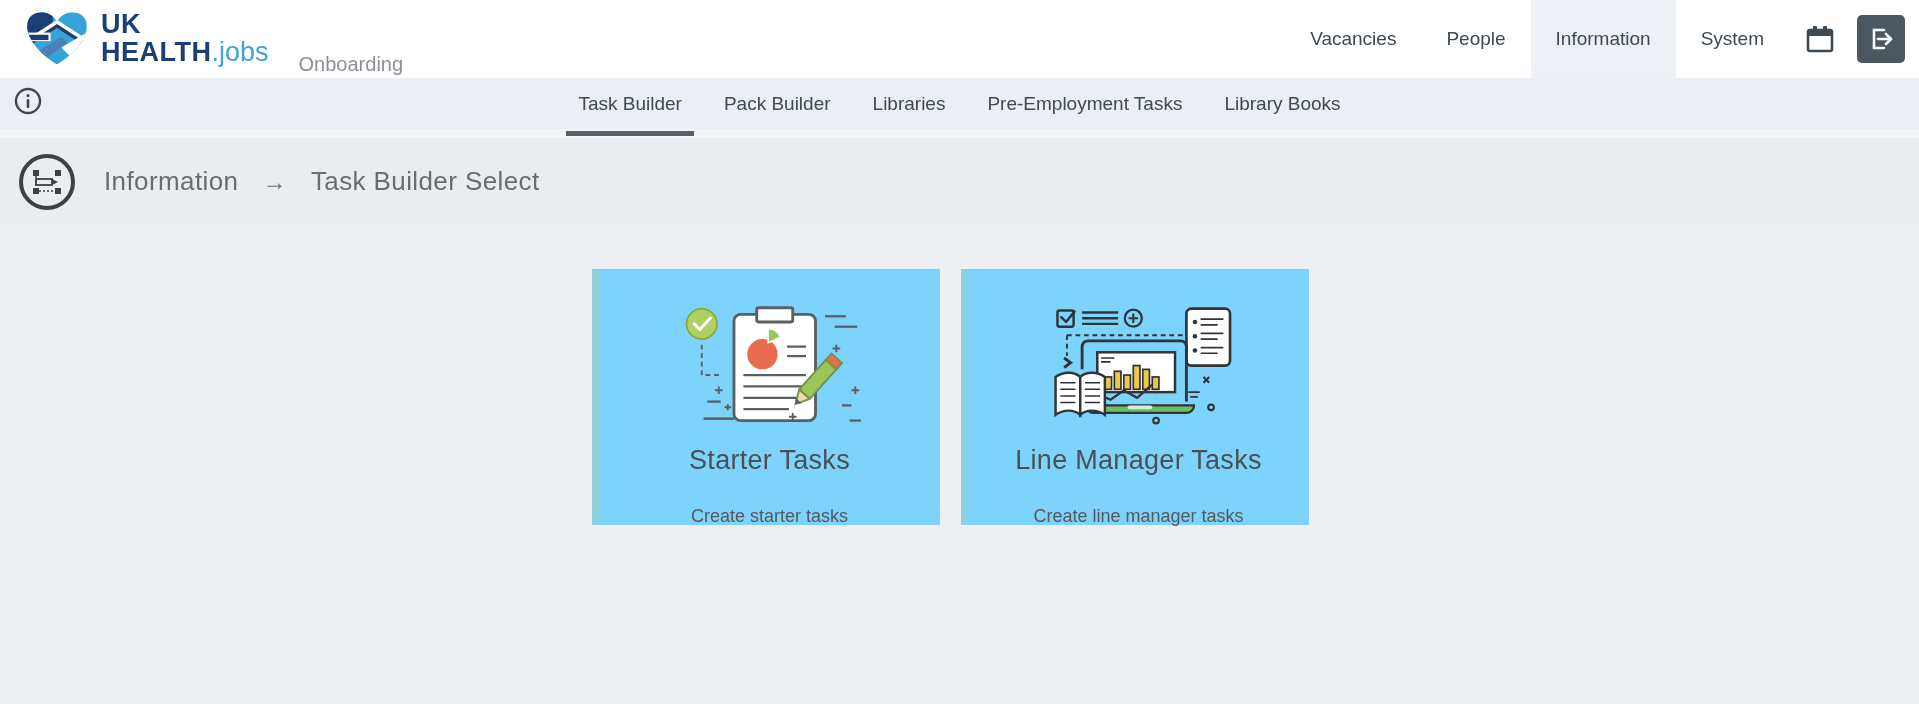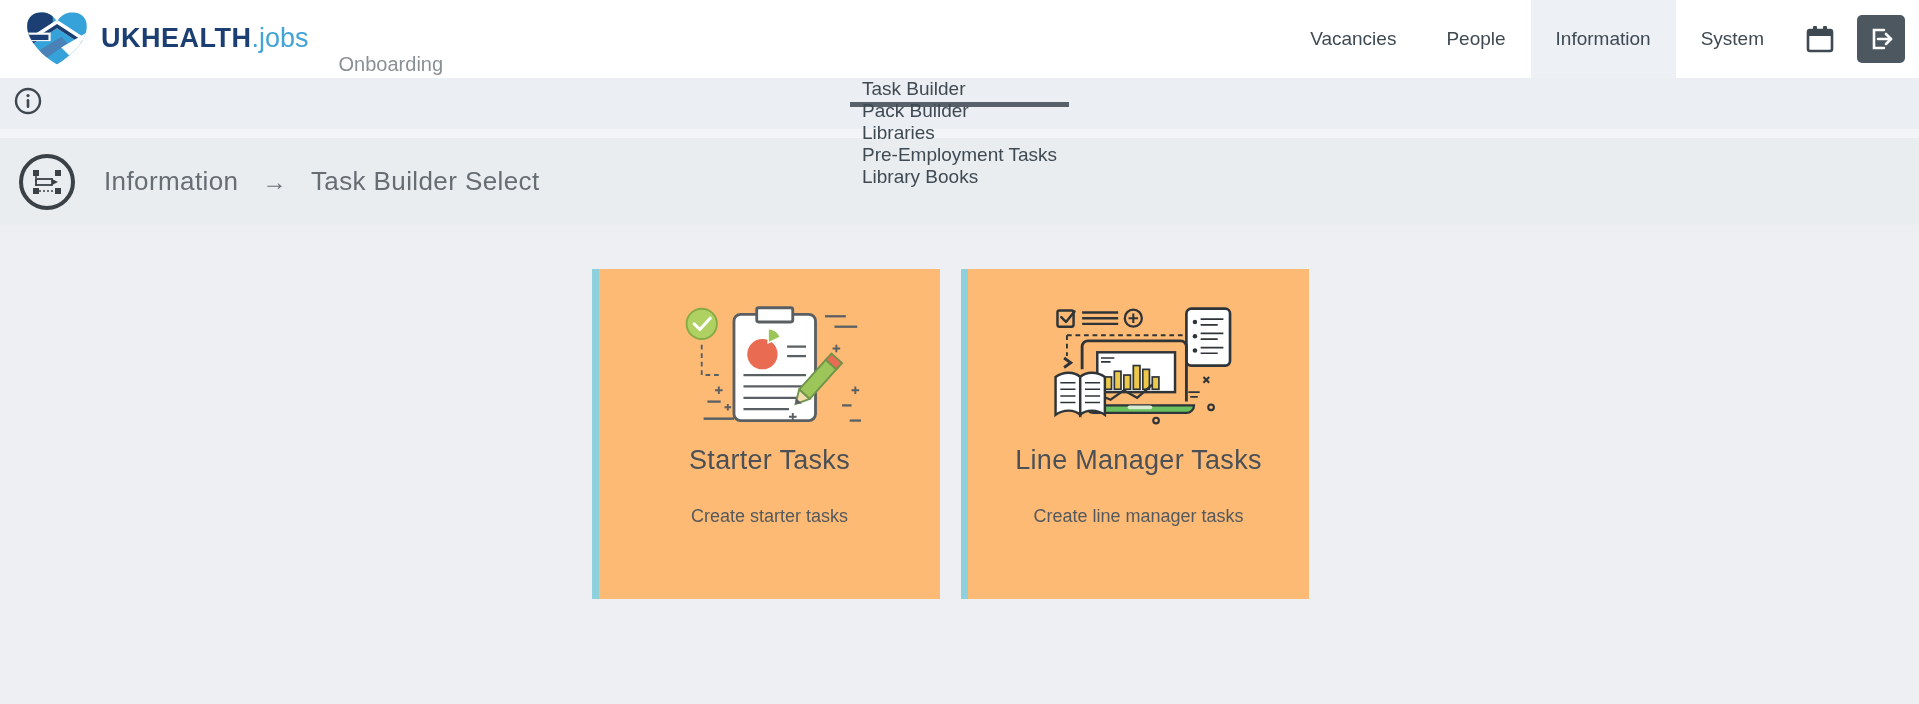--- a/index.html
+++ b/index.html
@@ -10,7 +10,7 @@
   .header { height:78px; background:#ffffff; display:flex; align-items:stretch; }
   .logo-wrap { display:flex; align-items:center; padding-left:25px; gap:12px; }
   .logo-heart { width:64px; height:56px; }
-  .logo-text { display:flex; flex-direction:row; line-height:1.02; }
+  .logo-text { display:flex; flex-direction:column; line-height:1.02; }
   .logo-uk   { font-size:27px; font-weight:bold; color:#1b3f72; letter-spacing:.5px; }
   .logo-row2 { display:flex; align-items:baseline; }
   .logo-health { font-size:27px; font-weight:bold; color:#1b3f72; letter-spacing:.5px; }

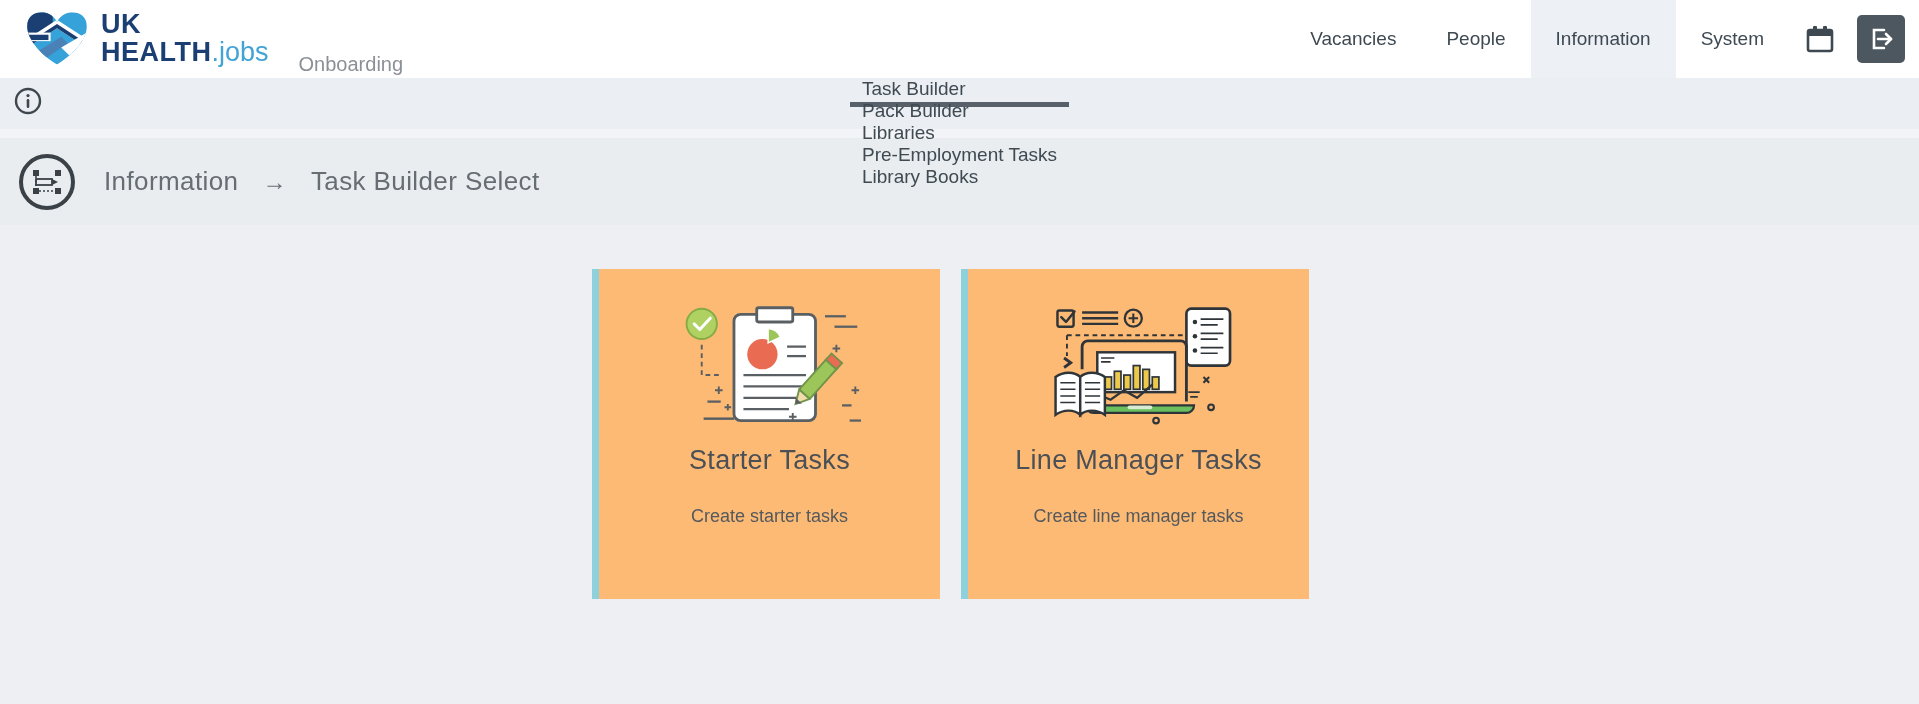--- a/index.html
+++ b/index.html
@@ -30,7 +30,7 @@
   .tabs-bar::after { content:""; position:absolute; left:0; right:0; bottom:0; height:9px;
                      background:#f2f4f7; }
   .info-circle { position:absolute; left:14px; top:9px; z-index:2; cursor:pointer; }
-  .tabs { margin:0 auto; display:flex; align-items:stretch; height:51px;flex-direction:column; }
+  .tabs { margin:0 auto; display:flex; align-items:stretch; height:51px; }
   .tab { display:flex; align-items:center; padding:0 21px; font-size:19px; color:#3f4a52;
          position:relative; cursor:pointer; z-index:1; }
   .tab.active::after { content:""; position:absolute; left:9px; right:9px; bottom:-7px; height:5px;

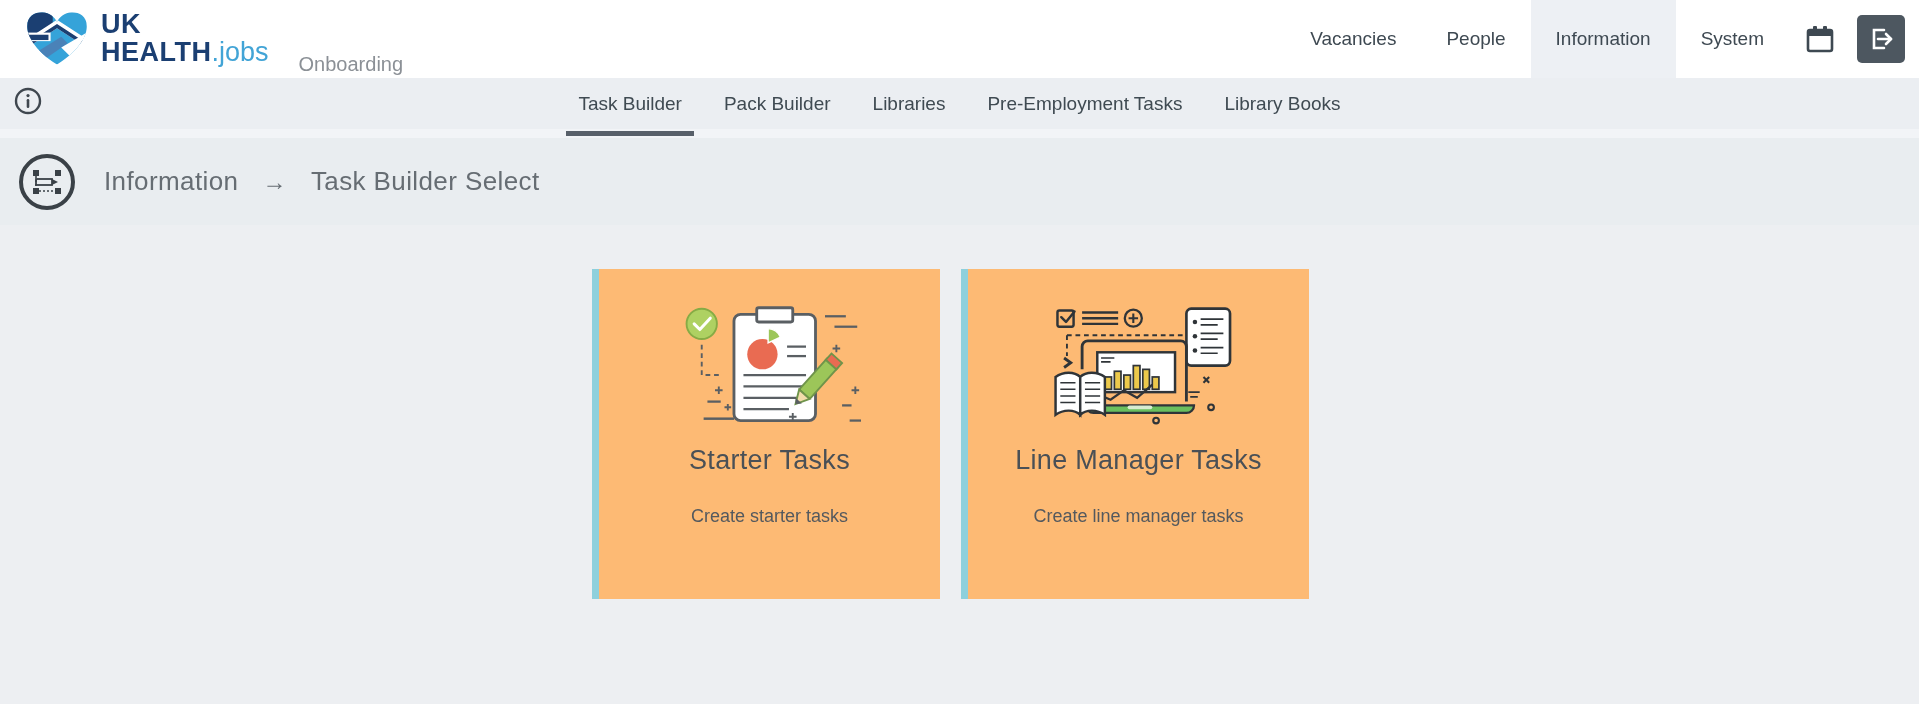--- a/index.html
+++ b/index.html
@@ -48,7 +48,7 @@
   .content { padding:12px 0 0 18px; }
   .question { font-size:27px; color:#7fb2d0; letter-spacing:.3px; }
   .cards-row { display:flex; gap:21px; margin:32px 0 0 574px; }
-  .card { width:348px; height:330px; background:#fdba74; border-left:7px solid #8ed0dc;
+  .card { width:348px; height:256px; background:#7dd3fc; border-left:7px solid #8ed0dc;
           text-align:center; padding-top:34px; cursor:pointer; }
   .card-illustration { width:210px; height:128px; display:inline-block; }
   .card-title { font-size:27px; color:#4a5056; margin-top:10px; letter-spacing:.3px; }

